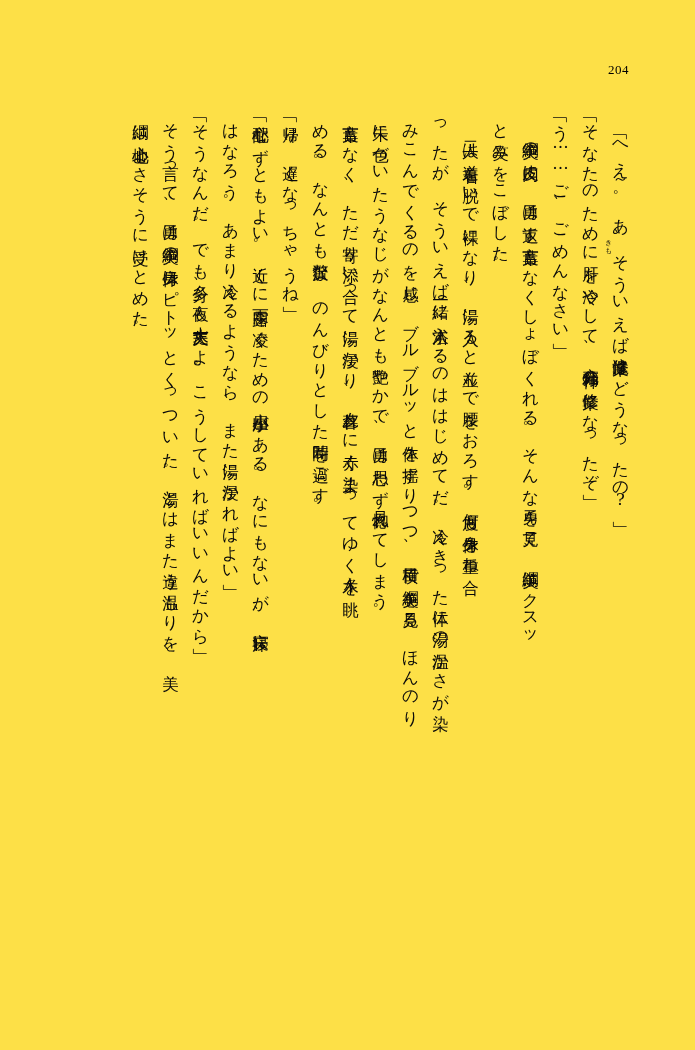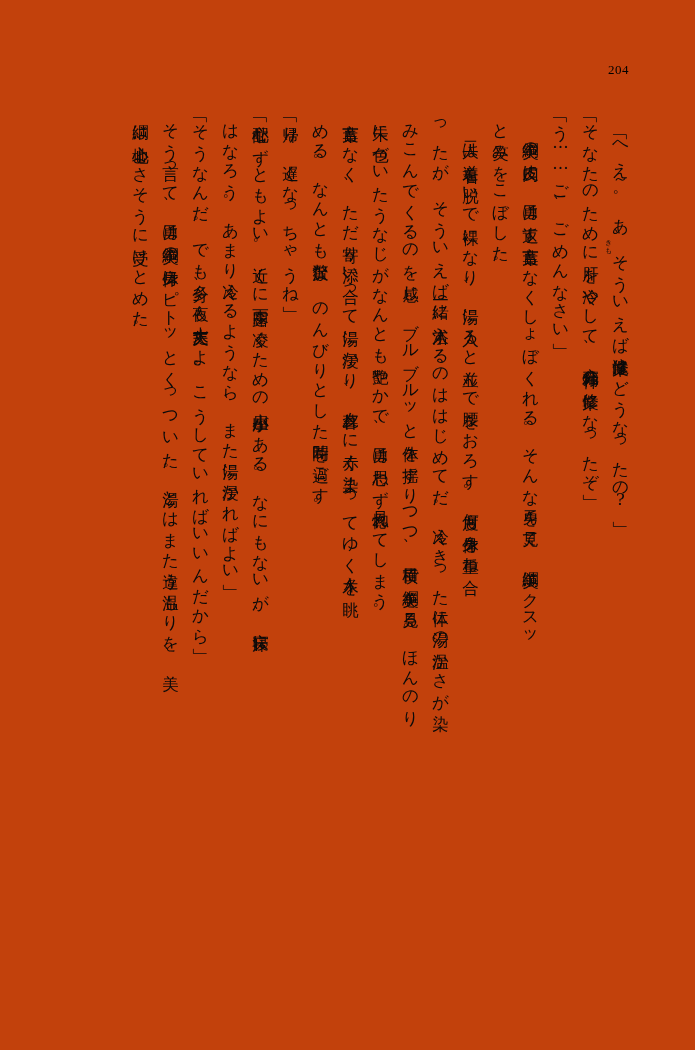--- a/index.html
+++ b/index.html
@@ -11,7 +11,7 @@
     position: relative;
     width: 695px;
     height: 1050px;
-    background: #c2410c;
+    background: #fde047;
     overflow: hidden;
     font-family: "Liberation Serif", "DejaVu Serif", serif;
     color: #000000;

